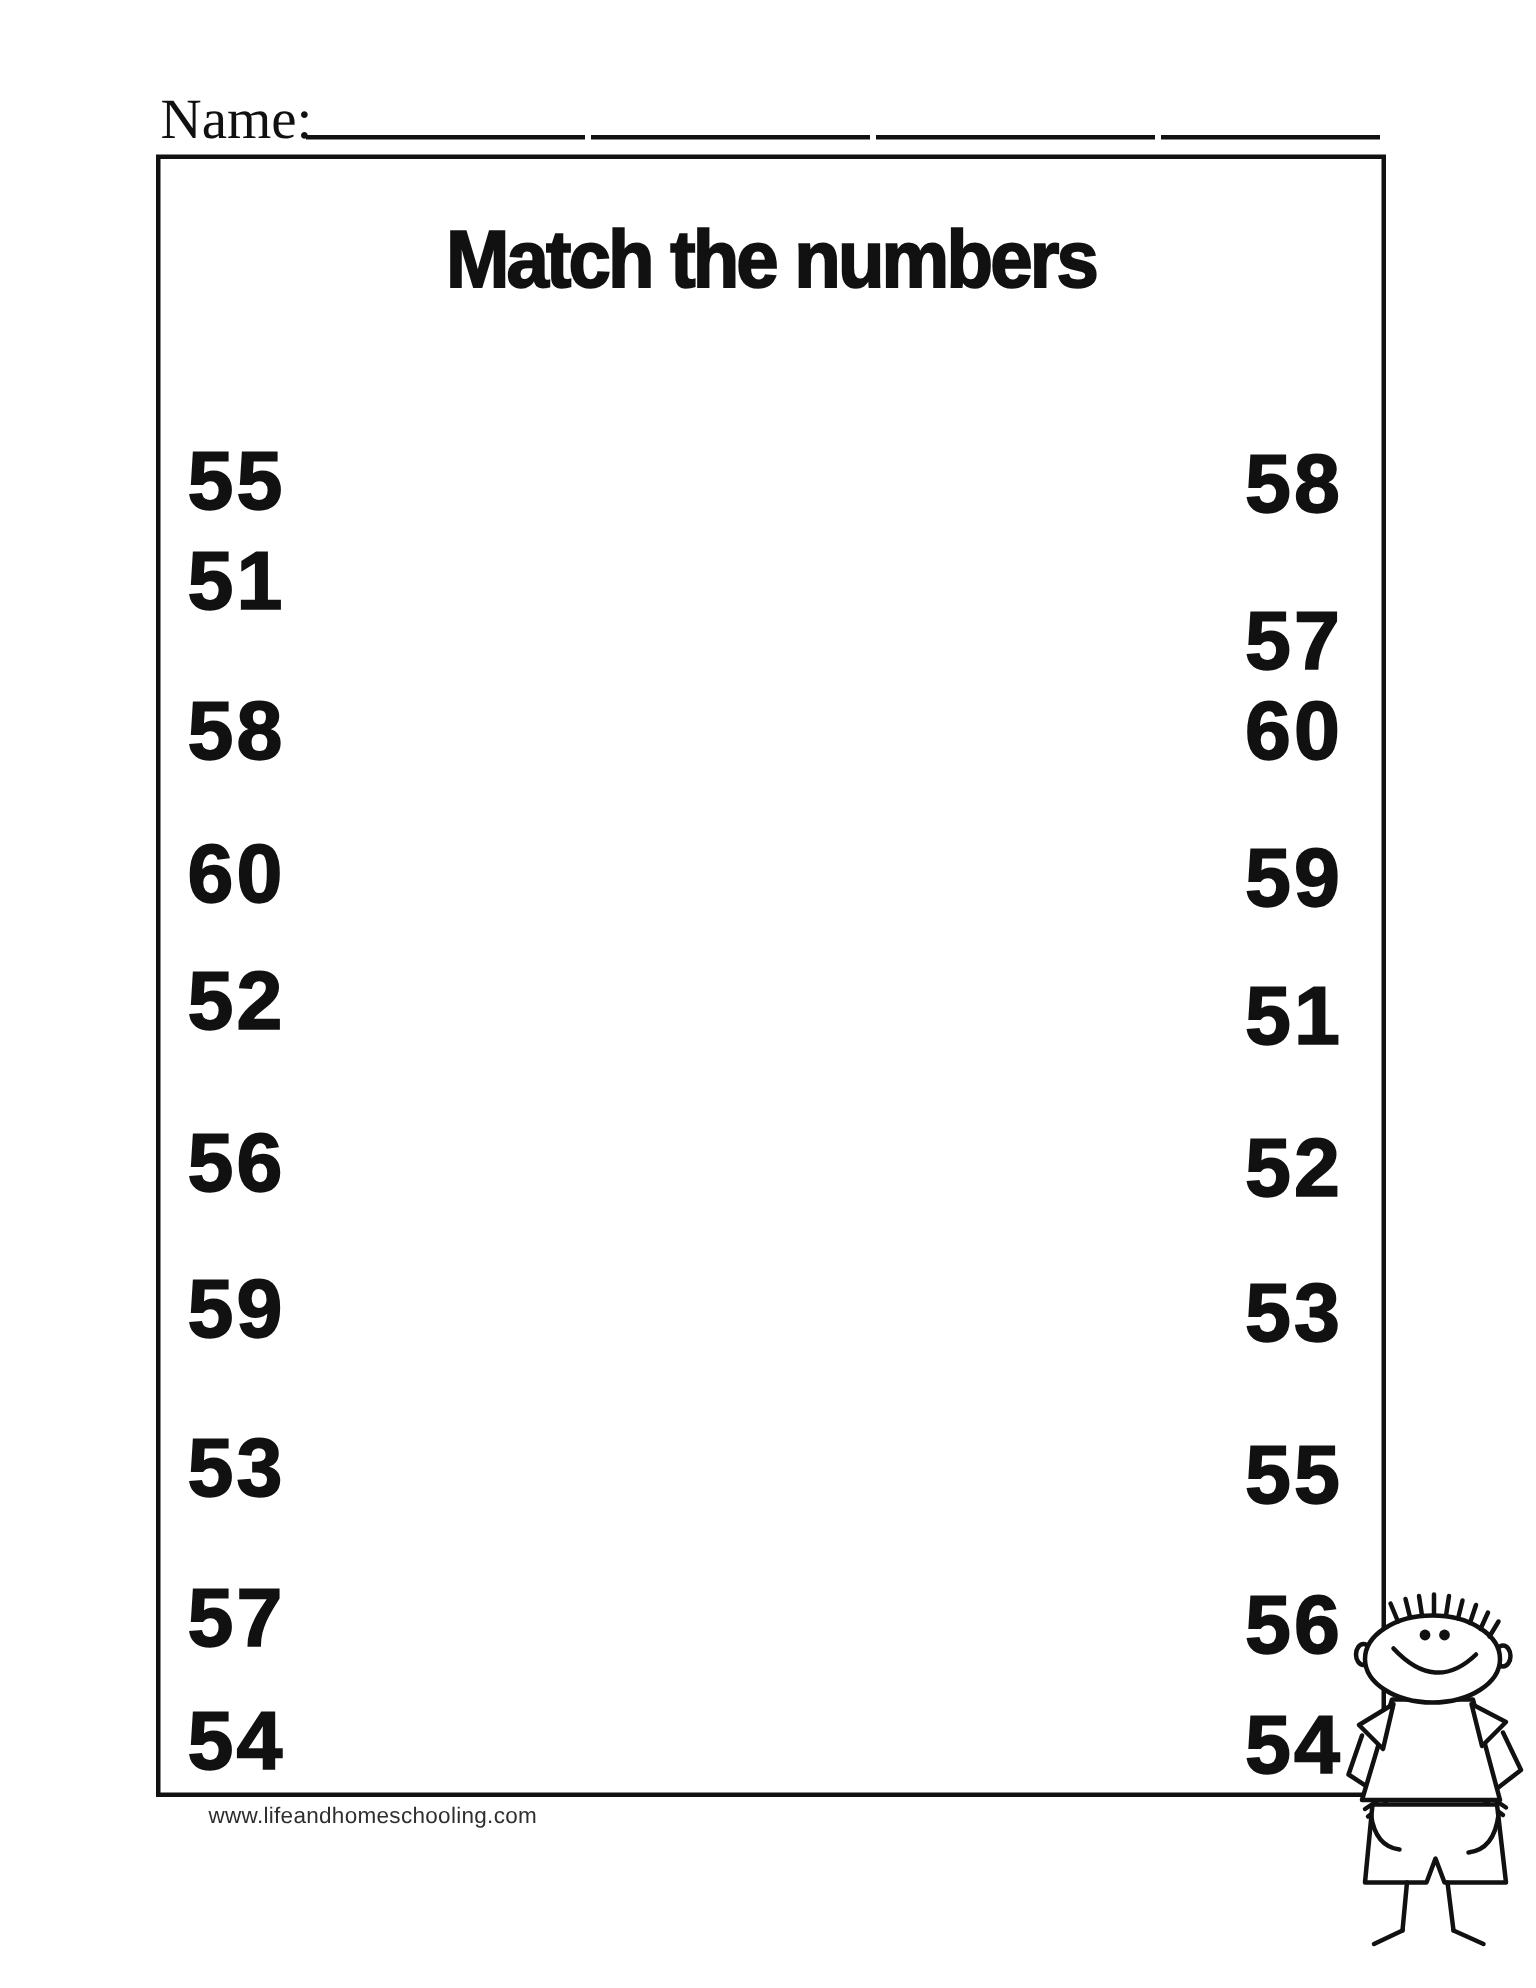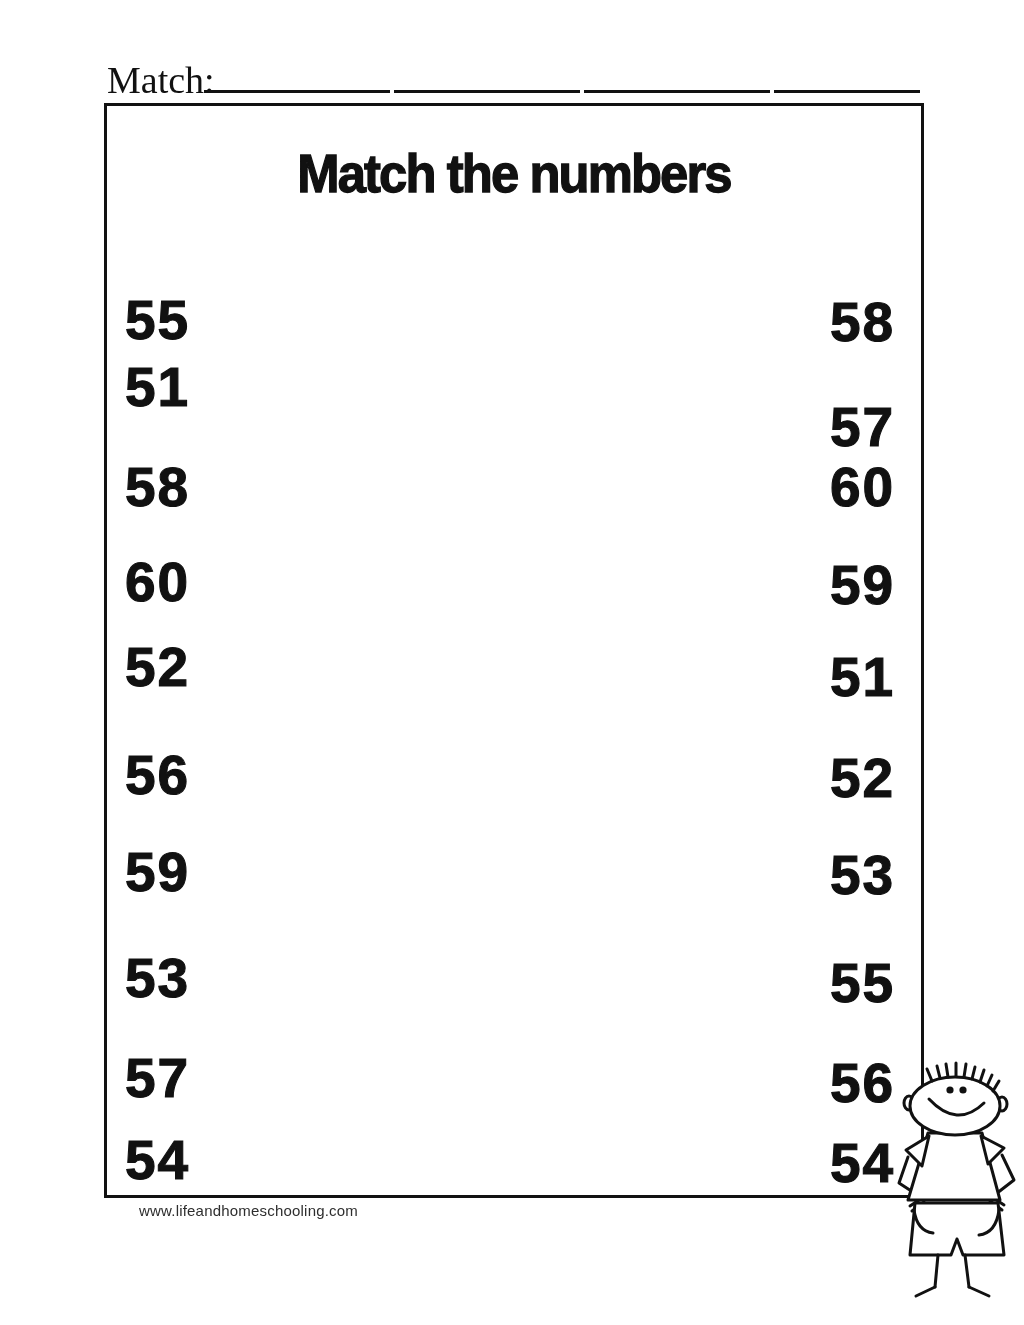--- a/index.html
+++ b/index.html
@@ -66,7 +66,7 @@
 
 <div class="page">
 
-  <span class="name-label">Match:</span>
+  <span class="name-label">Name:</span>
   <div class="name-line"></div>
 
   <div class="worksheet-box"></div>

